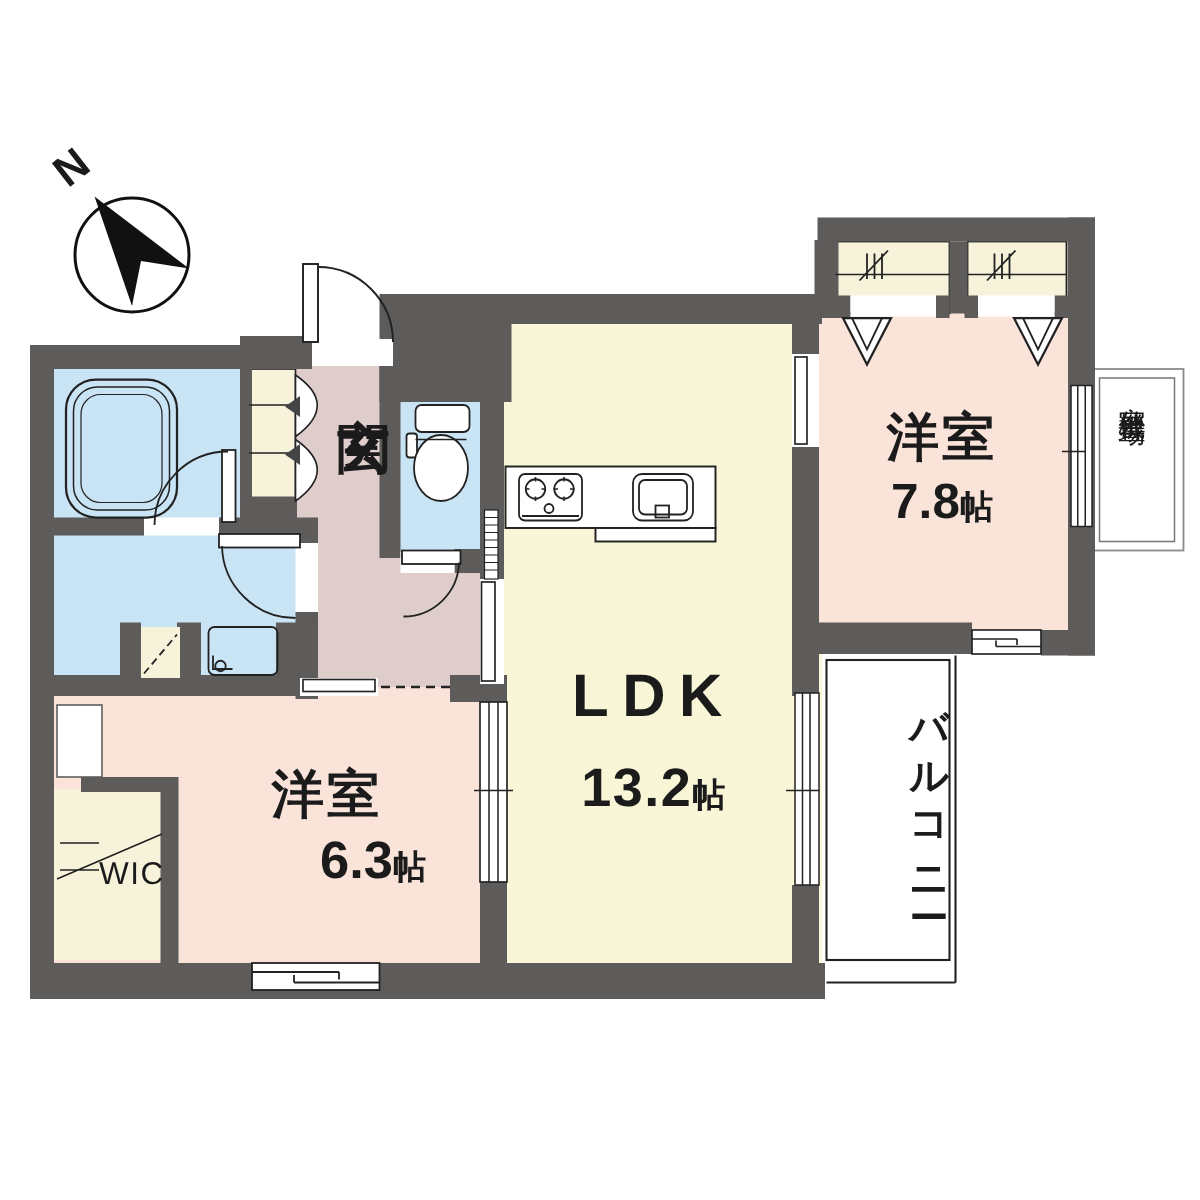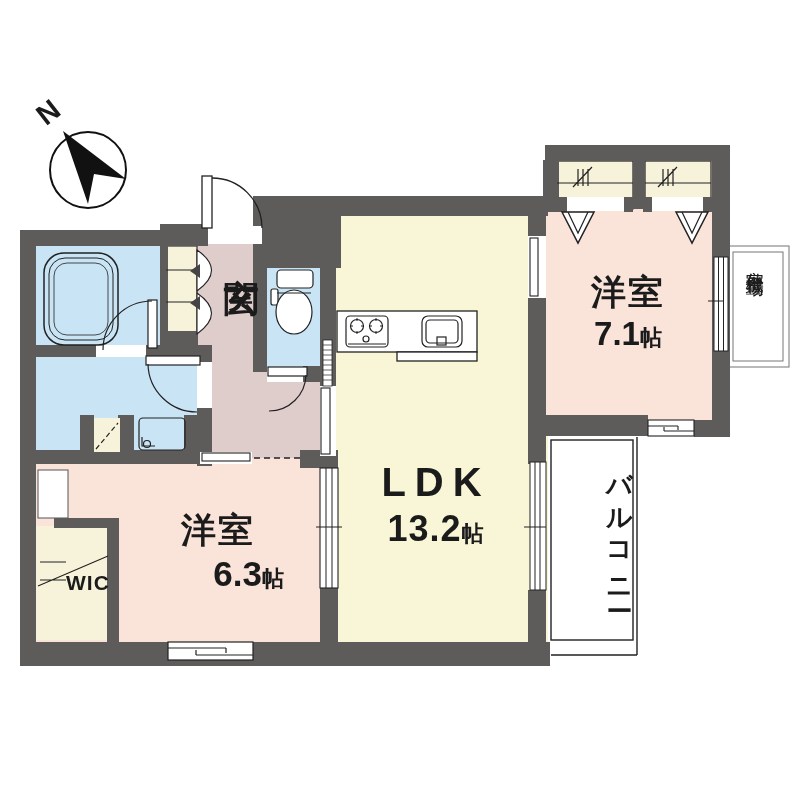--- a/index.html
+++ b/index.html
@@ -249,7 +249,7 @@
 
   <div class="lbl b1-label">
     <div class="nm">洋室</div>
-    <div class="ar"><span>7.1</span><span class="unit">帖</span></div>
+    <div class="ar"><span>7.8</span><span class="unit">帖</span></div>
   </div>
 
   <div class="lbl b2-label">

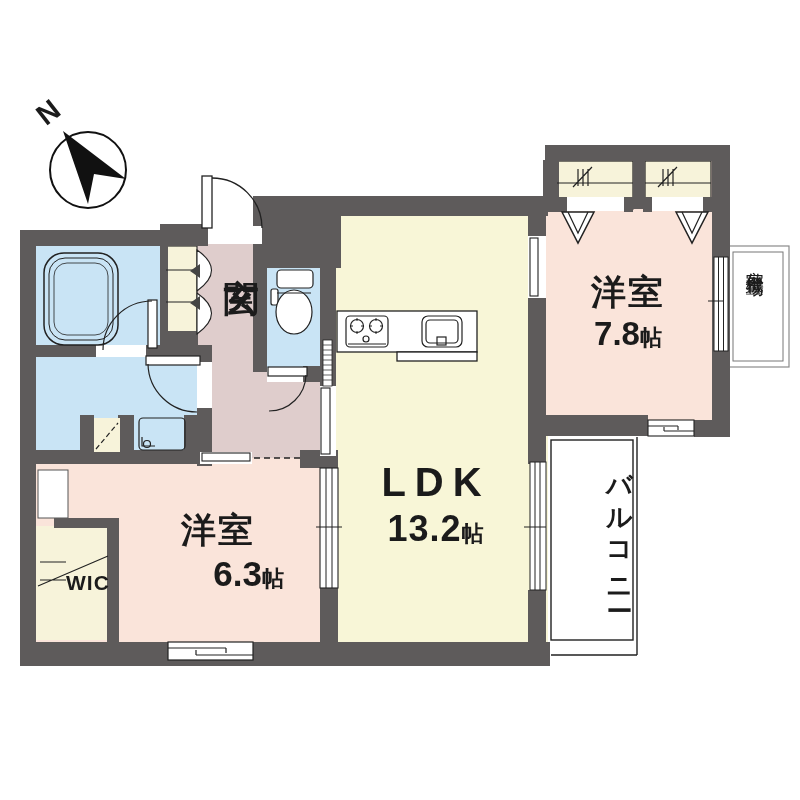--- a/index.html
+++ b/index.html
@@ -10,7 +10,7 @@
   .v{writing-mode:vertical-rl;}
   .north-label{left:38px;top:96px;font-size:29px;font-weight:800;transform:rotate(-38deg);}
   .entrance-label{left:221px;top:250px;font-size:35px;font-weight:700;letter-spacing:5px;}
-  .ldk-label{left:358px;top:459px;width:156px;text-align:center;}
+  .ldk-label{left:358px;top:441px;width:156px;text-align:center;}
   .ldk-label .nm{font-size:40px;font-weight:600;letter-spacing:9px;}
   .ldk-label .ar{font-size:36px;font-weight:600;margin-top:3px;letter-spacing:1px;text-align:center;}
   .ar .unit{font-size:22px;font-weight:600;}

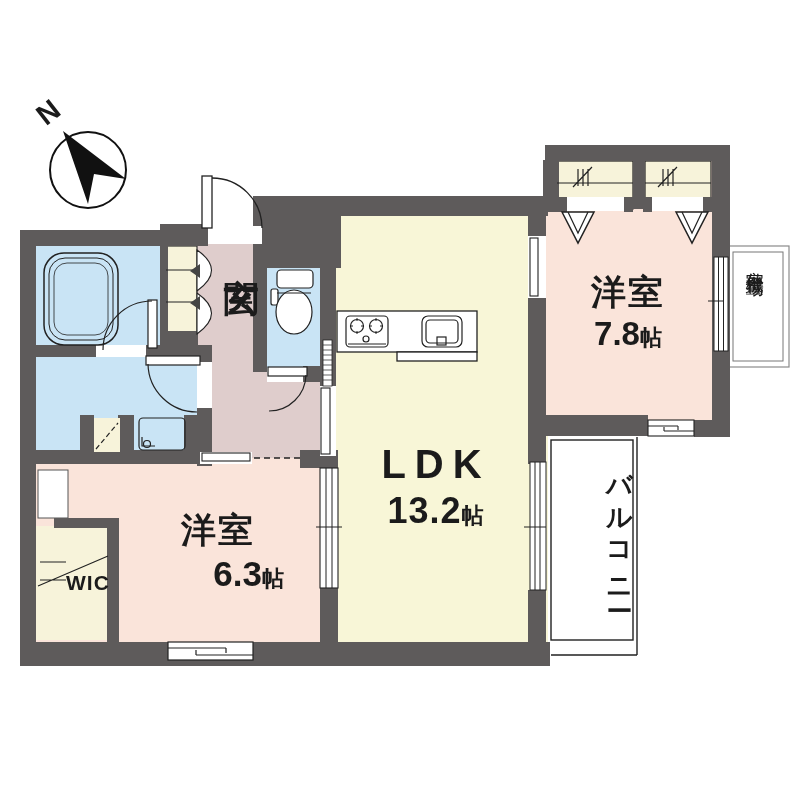--- a/index.html
+++ b/index.html
@@ -12,7 +12,7 @@
   .entrance-label{left:221px;top:250px;font-size:35px;font-weight:700;letter-spacing:5px;}
   .ldk-label{left:358px;top:441px;width:156px;text-align:center;}
   .ldk-label .nm{font-size:40px;font-weight:600;letter-spacing:9px;}
-  .ldk-label .ar{font-size:36px;font-weight:600;margin-top:3px;letter-spacing:1px;text-align:center;}
+  .ldk-label .ar{font-size:36px;font-weight:600;margin-top:17px;letter-spacing:1px;text-align:center;}
   .ar .unit{font-size:22px;font-weight:600;}
   .b1-label{left:566px;top:272px;width:124px;text-align:center;}
   .b1-label .nm{font-size:35px;font-weight:700;letter-spacing:2px;}

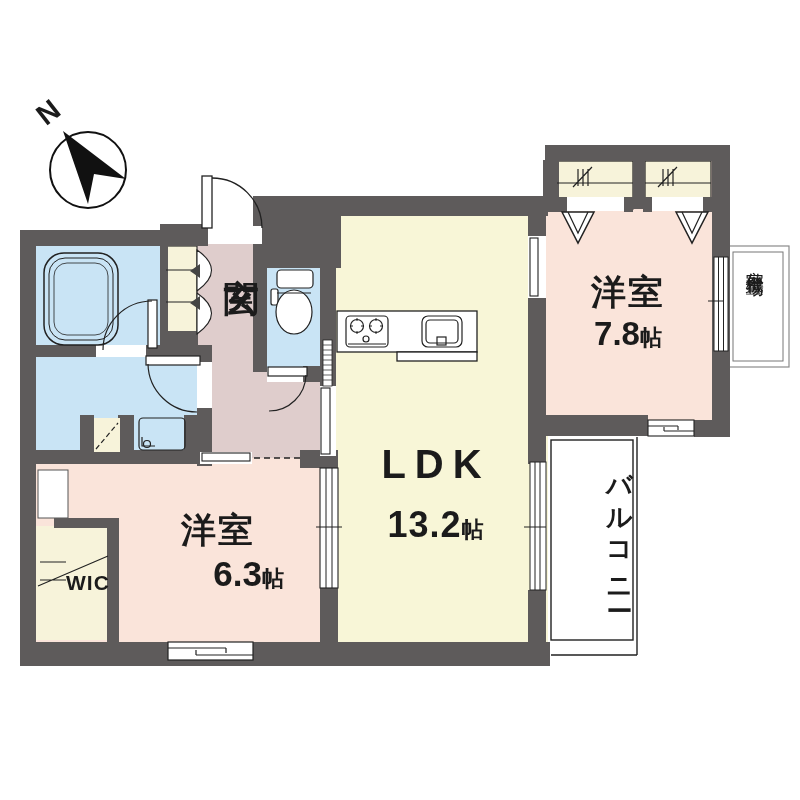--- a/index.html
+++ b/index.html
@@ -20,7 +20,7 @@
   .b2-label{left:152px;top:510px;width:132px;text-align:center;}
   .b2-label .nm{font-size:35px;font-weight:700;letter-spacing:2px;}
   .b2-label .ar{font-size:35px;font-weight:600;margin-top:4px;text-align:right;}
-  .wic-label{left:66px;top:571px;font-size:21px;font-weight:700;letter-spacing:1px;}
+  .wic-label{left:66px;top:571px;font-size:21px;font-weight:400;letter-spacing:1px;}
   .balcony-label{left:604px;top:455px;font-size:26px;font-weight:600;letter-spacing:6px;}
   .outdoor-label{left:744px;top:257px;font-size:18px;font-weight:500;letter-spacing:2px;}
 </style>

